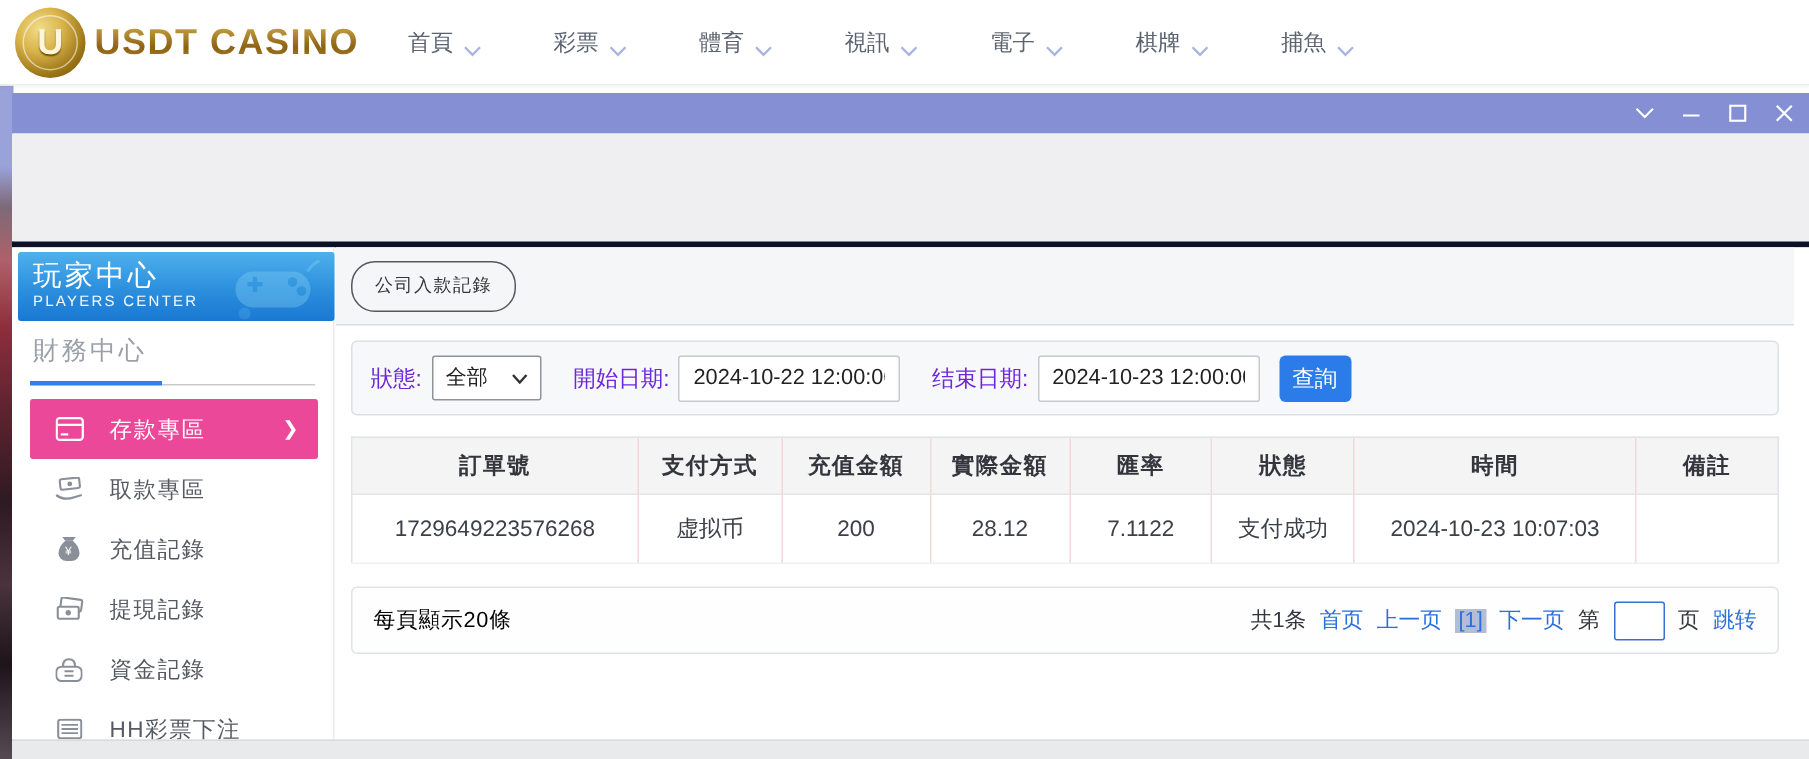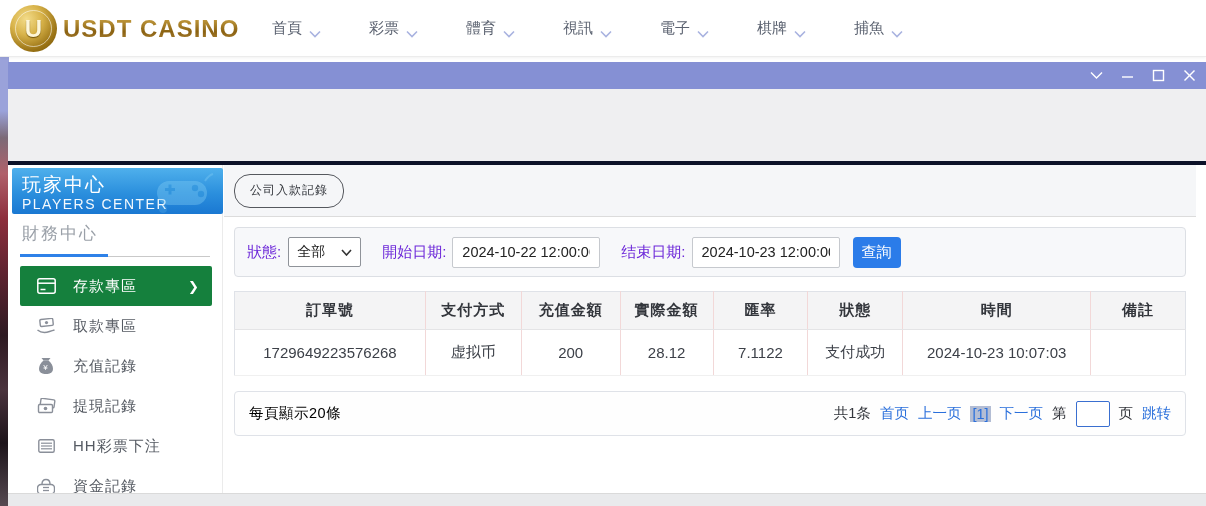--- a/index.html
+++ b/index.html
@@ -42,7 +42,7 @@
                background:linear-gradient(180deg,#4fb0ec 0%, #2b8fdd 55%, #1a78d2 100%); overflow:hidden;
                color:#fff; padding:6px 0 0 10px; }
   .pc-title { font-size:19px; letter-spacing:2px; line-height:22px; }
-  .pc-sub { font-size:14px; letter-spacing:1.5px; opacity:.95; }
+  .pc-sub { font-size:10px; letter-spacing:1.5px; opacity:.95; }
   .pc-gamepad { position:absolute; right:8px; top:5px; opacity:.55; }
   .fin-title { position:absolute; left:14px; top:57px; font-size:17px; color:#9aa0a8; letter-spacing:2px; }
   .fin-underline { position:absolute; left:12px; top:89px; width:190px; height:3px; }

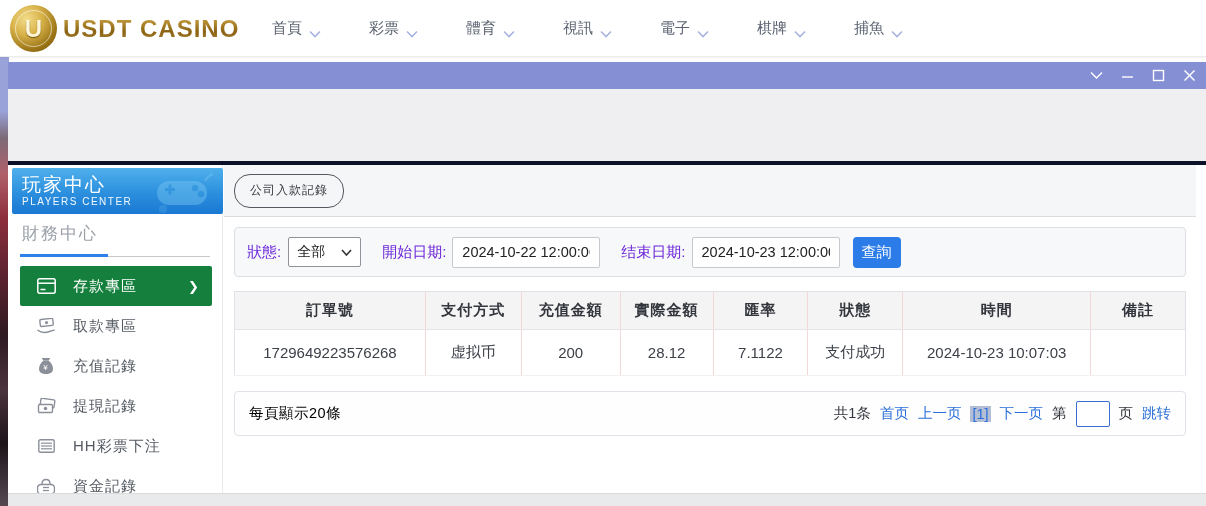--- a/index.html
+++ b/index.html
@@ -52,7 +52,7 @@
   .menu-item { height:40px; display:flex; align-items:center; gap:17px; padding-left:16px; position:relative;
                font-size:15px; color:#555a62; cursor:pointer; letter-spacing:1px; }
   .menu-item .mi-icon { width:20px; height:20px; display:flex; align-items:center; justify-content:center; }
-  .menu-item.active { background:#15803d; color:#fff; border-radius:2px; }
+  .menu-item.active { background:#ec4899; color:#fff; border-radius:2px; }
   .menu-item.active .chev { position:absolute; right:12px; color:#fff; font-size:13px; }
   .mi-icon svg { display:block; }
 

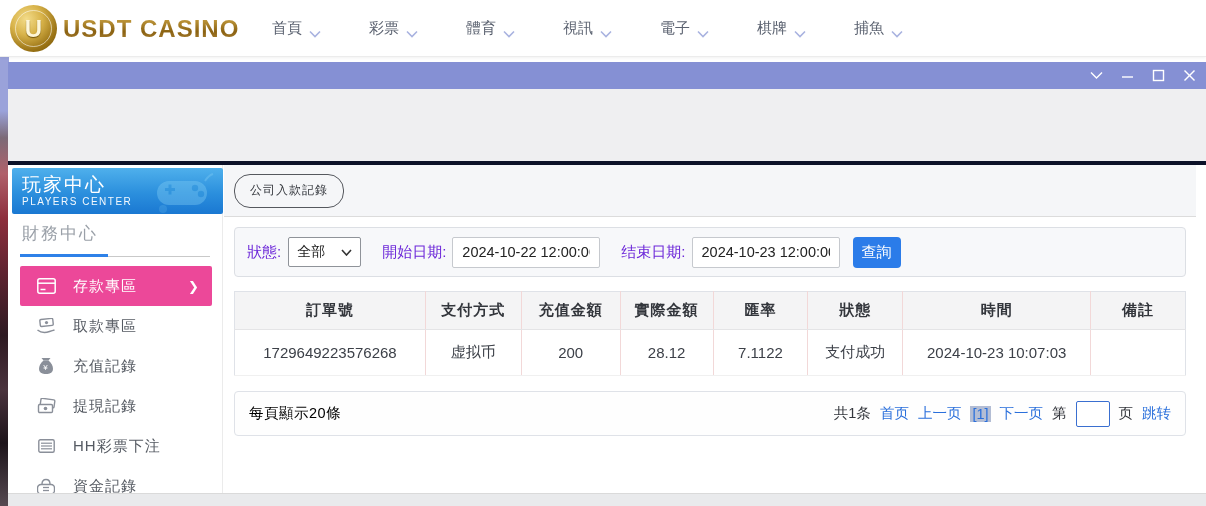--- a/index.html
+++ b/index.html
@@ -252,6 +252,17 @@
       </div>
       <div class="menu-item">
         <span class="mi-icon">
+          <svg width="18" height="17" viewBox="0 0 18 17">
+              <path d="M4 6.5 h10 a3.5 3.5 0 0 1 3.5 3.5 v2.5 a3.5 3.5 0 0 1 -3.5 3.5 h-10 a3.5 3.5 0 0 1 -3.5 -3.5 v-2.5 a3.5 3.5 0 0 1 3.5 -3.5 z" fill="none" stroke="#8a8f99" stroke-width="1.4"></path>
+              <path d="M5 6 q0 -4.5 4 -4.5 q4 0 4 4.5" fill="none" stroke="#8a8f99" stroke-width="1.4"></path>
+              <line x1="6" y1="9.5" x2="12" y2="9.5" stroke="#8a8f99" stroke-width="1.3"></line>
+              <line x1="6" y1="12.5" x2="12" y2="12.5" stroke="#8a8f99" stroke-width="1.3"></line>
+            </svg>
+        </span>
+        <span>資金記錄</span>
+      </div>
+      <div class="menu-item">
+        <span class="mi-icon">
           <svg width="17" height="14" viewBox="0 0 17 14">
               <rect x="0.8" y="0.8" width="15.4" height="12.4" rx="1.5" fill="none" stroke="#8a8f99" stroke-width="1.4"></rect>
               <line x1="3" y1="4.2" x2="14" y2="4.2" stroke="#8a8f99" stroke-width="1.2"></line>
@@ -260,17 +271,6 @@
             </svg>
         </span>
         <span>HH彩票下注</span>
-      </div>
-      <div class="menu-item">
-        <span class="mi-icon">
-          <svg width="18" height="17" viewBox="0 0 18 17">
-              <path d="M4 6.5 h10 a3.5 3.5 0 0 1 3.5 3.5 v2.5 a3.5 3.5 0 0 1 -3.5 3.5 h-10 a3.5 3.5 0 0 1 -3.5 -3.5 v-2.5 a3.5 3.5 0 0 1 3.5 -3.5 z" fill="none" stroke="#8a8f99" stroke-width="1.4"></path>
-              <path d="M5 6 q0 -4.5 4 -4.5 q4 0 4 4.5" fill="none" stroke="#8a8f99" stroke-width="1.4"></path>
-              <line x1="6" y1="9.5" x2="12" y2="9.5" stroke="#8a8f99" stroke-width="1.3"></line>
-              <line x1="6" y1="12.5" x2="12" y2="12.5" stroke="#8a8f99" stroke-width="1.3"></line>
-            </svg>
-        </span>
-        <span>資金記錄</span>
       </div>
     </div>
   </div>

